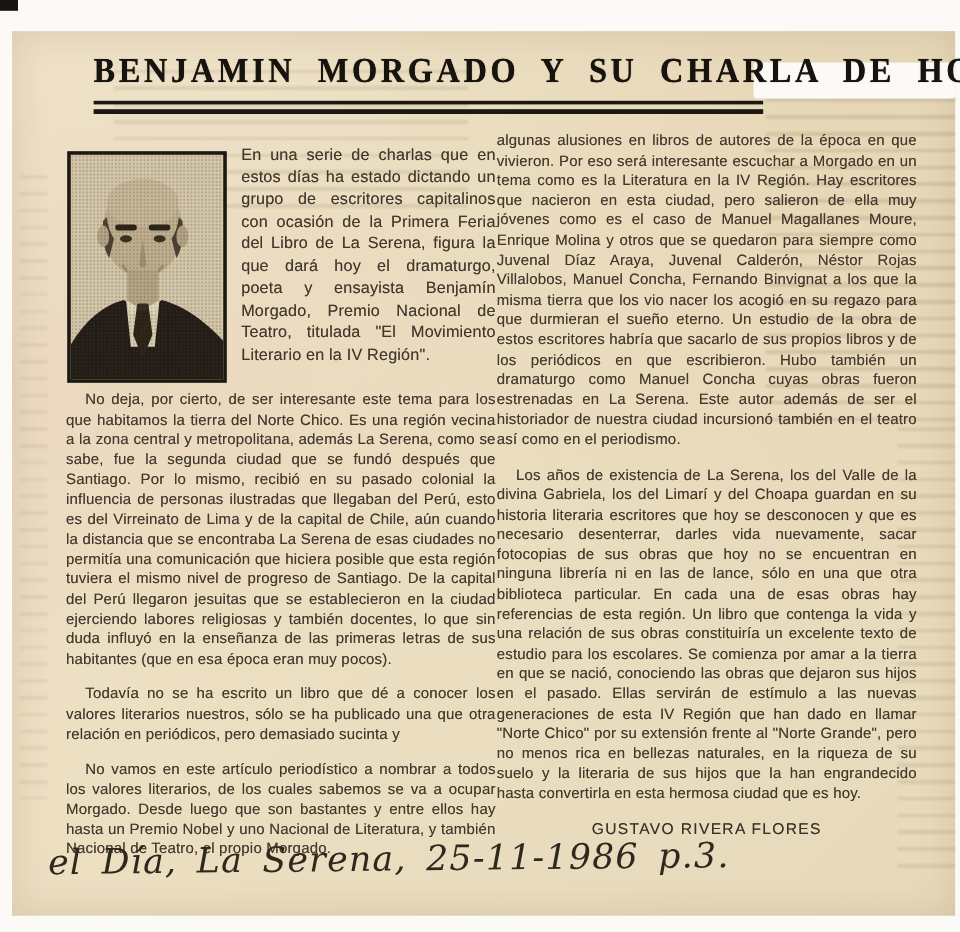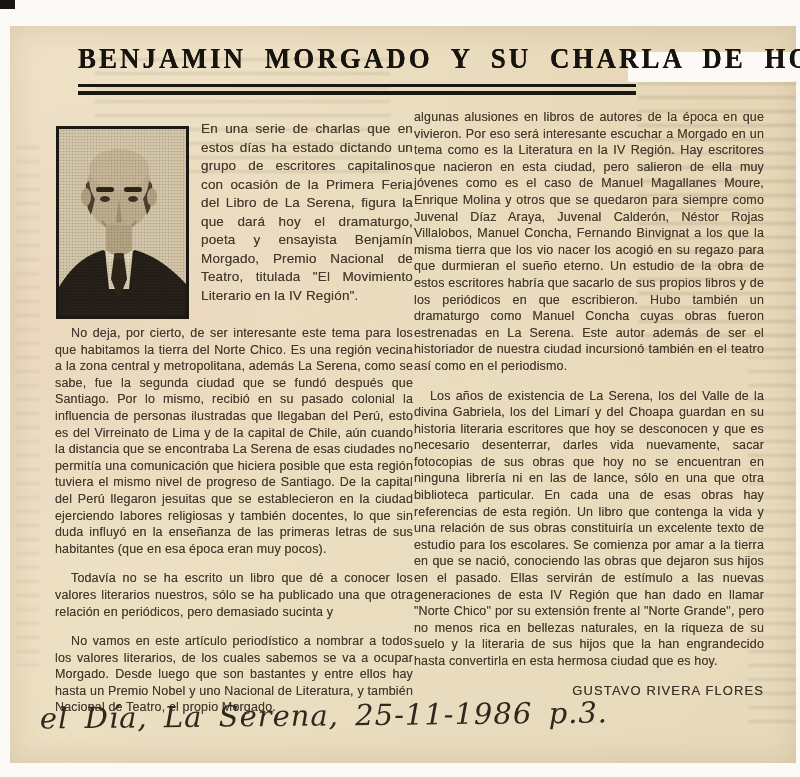--- a/index.html
+++ b/index.html
@@ -59,7 +59,7 @@
   .clear{clear:both;}
 
   .byline{
-    text-align:right;font-size:13px;letter-spacing:1.1px;margin-top:4px;
+    text-align:center;font-size:13px;letter-spacing:1.1px;margin-top:4px;
     color:#3a3227;text-shadow:0 0 .5px rgba(58,50,39,.6);
   }
   .handwriting{

